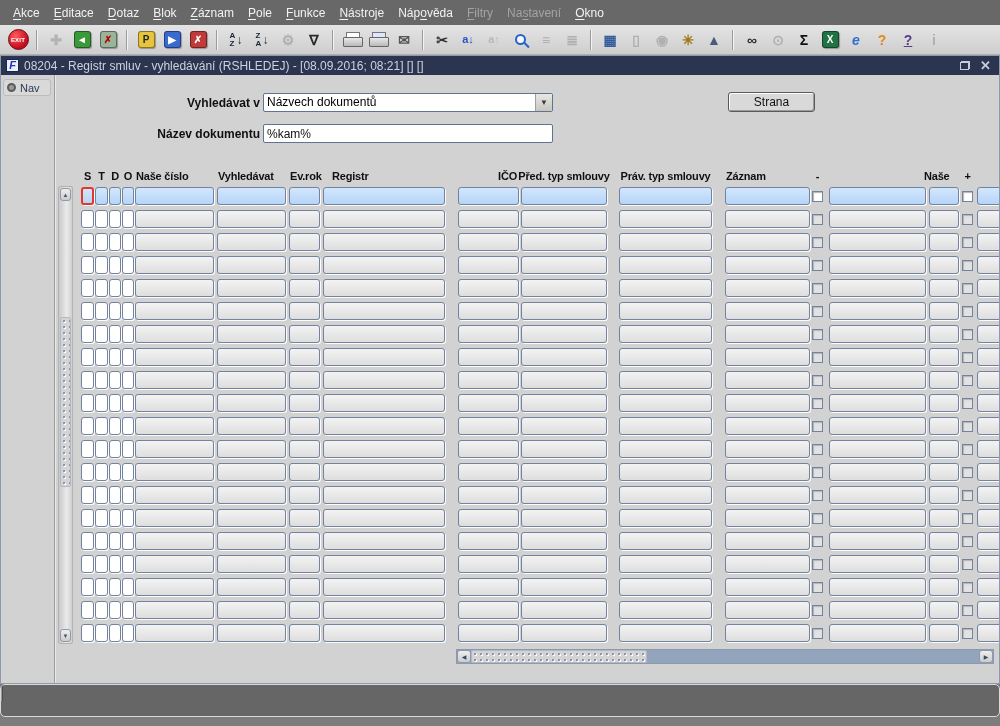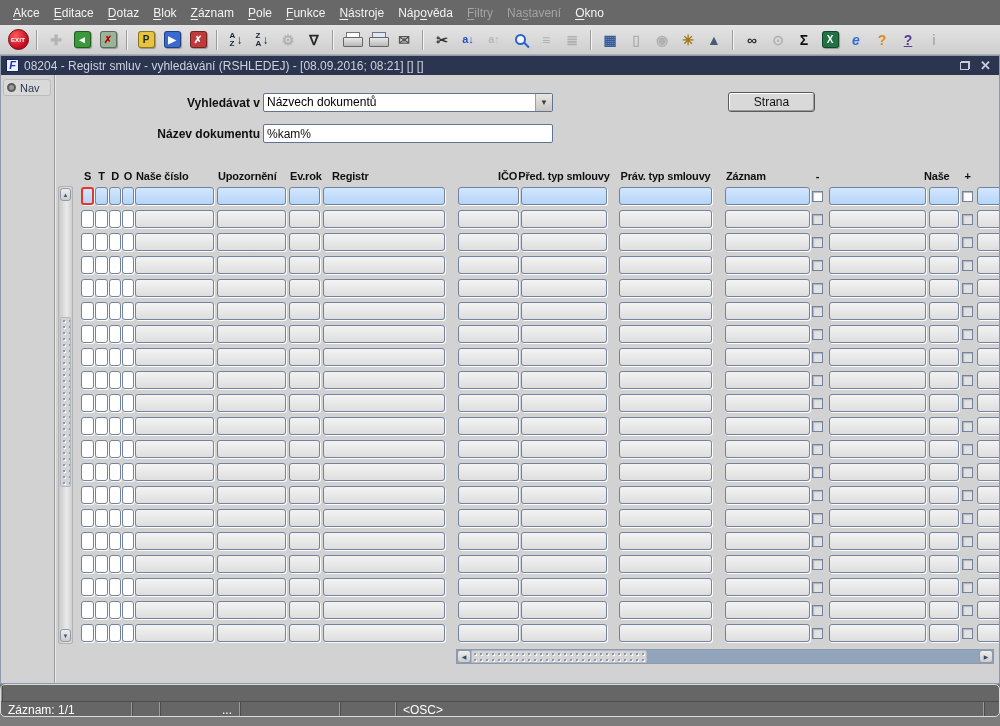--- a/index.html
+++ b/index.html
@@ -280,7 +280,7 @@
         <span class="th" style="left: 114px; transform: translateX(-50%);">D</span>
         <span class="th" style="left: 127px; transform: translateX(-50%);">O</span>
         <span class="th" style="left: 135px;">Naše číslo</span>
-        <span class="th" style="left: 217px;">Upozornění</span>
+        <span class="th" style="left: 217px;">Vyhledávat</span>
         <span class="th" style="left: 289px;">Ev.rok</span>
         <span class="th" style="left: 331px;">Registr</span>
         <span class="th" style="left: 516px; transform: translateX(-100%);">IČO</span>

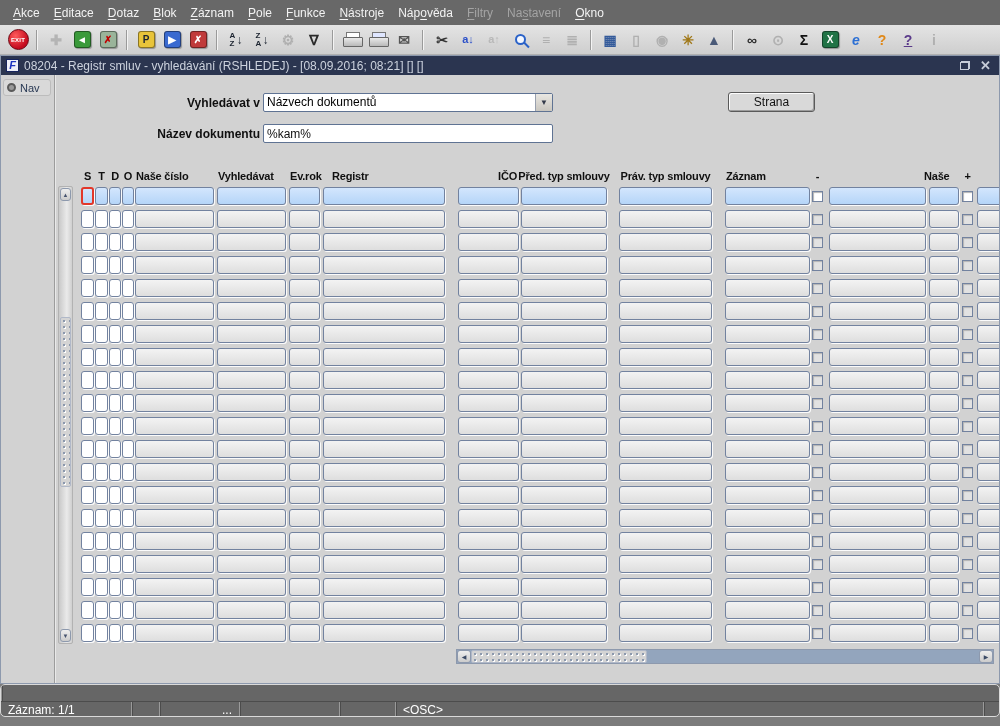--- a/index.html
+++ b/index.html
@@ -694,21 +694,6 @@
   <div class="cbar" id="cbar1">
     <span class="seg" style="width:16px"></span>
   </div>
-  <div class="cbar" id="cbar2">
-      <span class="seg first" style="width: 130px;">
-        <span>Záznam: 1/1</span>
-      </span>
-      <span class="seg" style="width: 28px;"></span>
-      <span class="seg right" style="width: 80px;">
-        <span>...</span>
-      </span>
-      <span class="seg" style="width: 100px;"></span>
-      <span class="seg" style="width: 56px;"></span>
-      <span class="seg grow">
-        <span>&lt;OSC&gt;</span>
-      </span>
-      <span class="seg" style="width: 16px;"></span>
-    </div>
 </div>
 
 </body></html>

